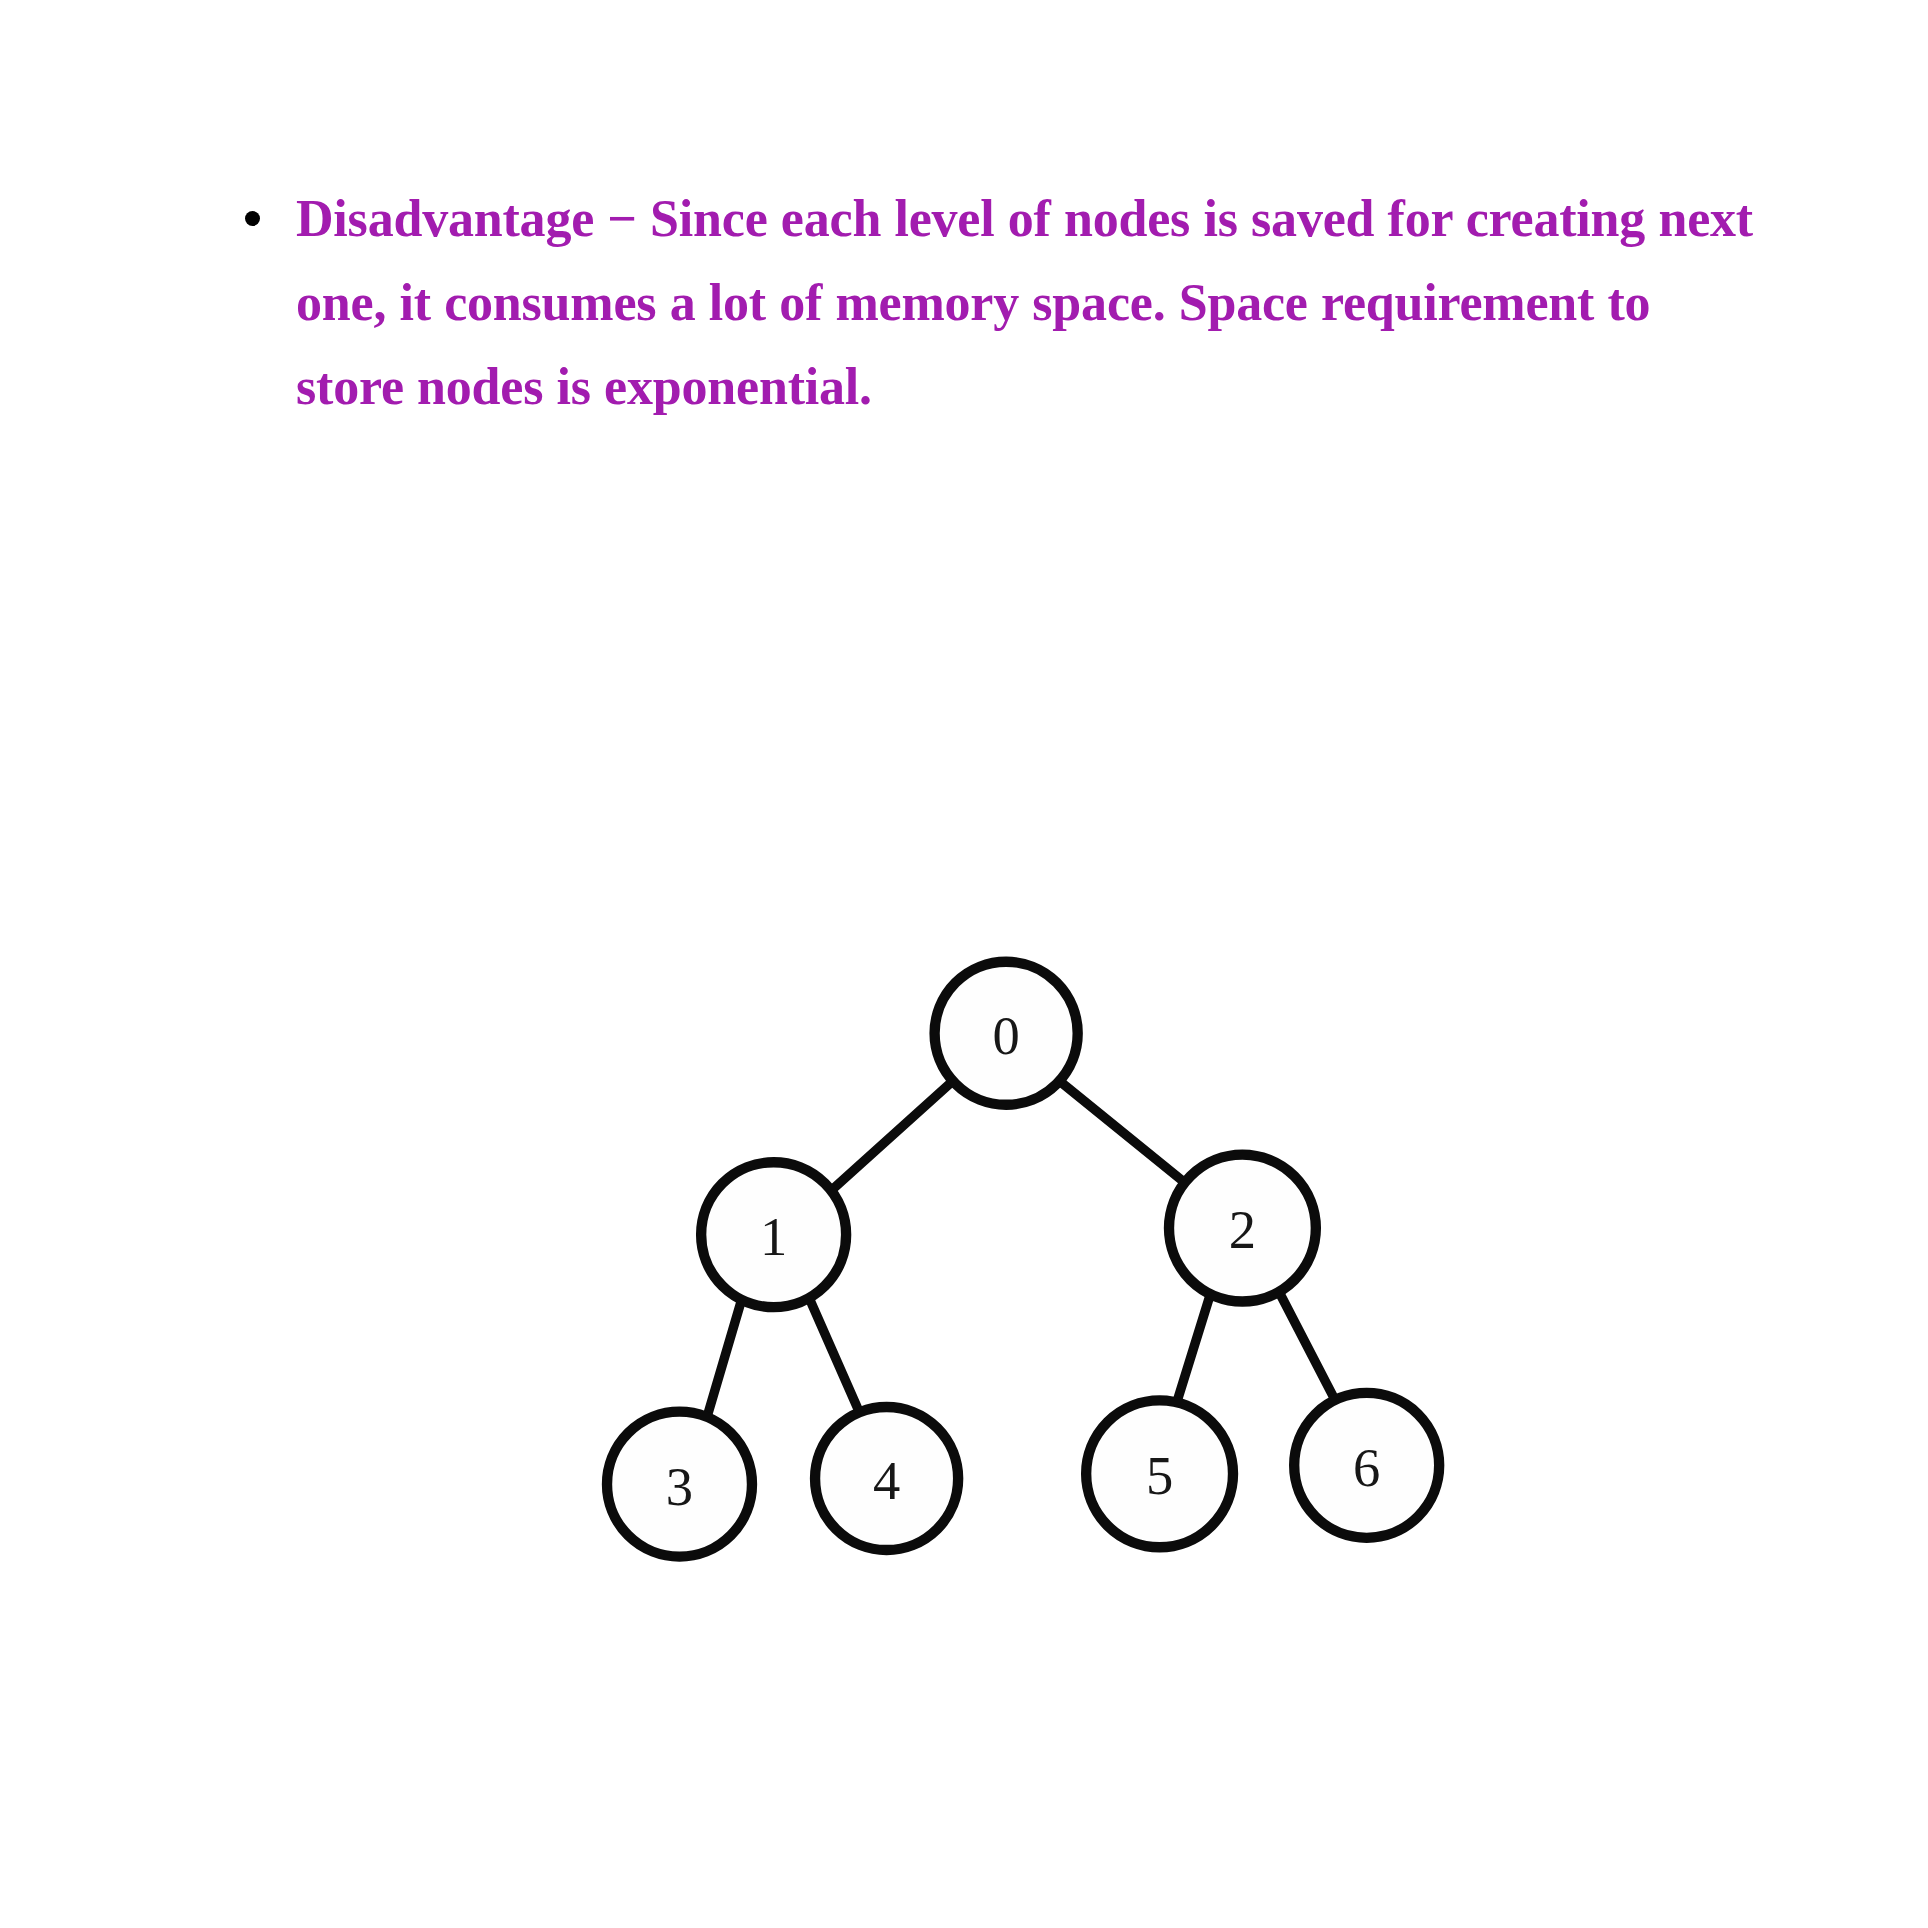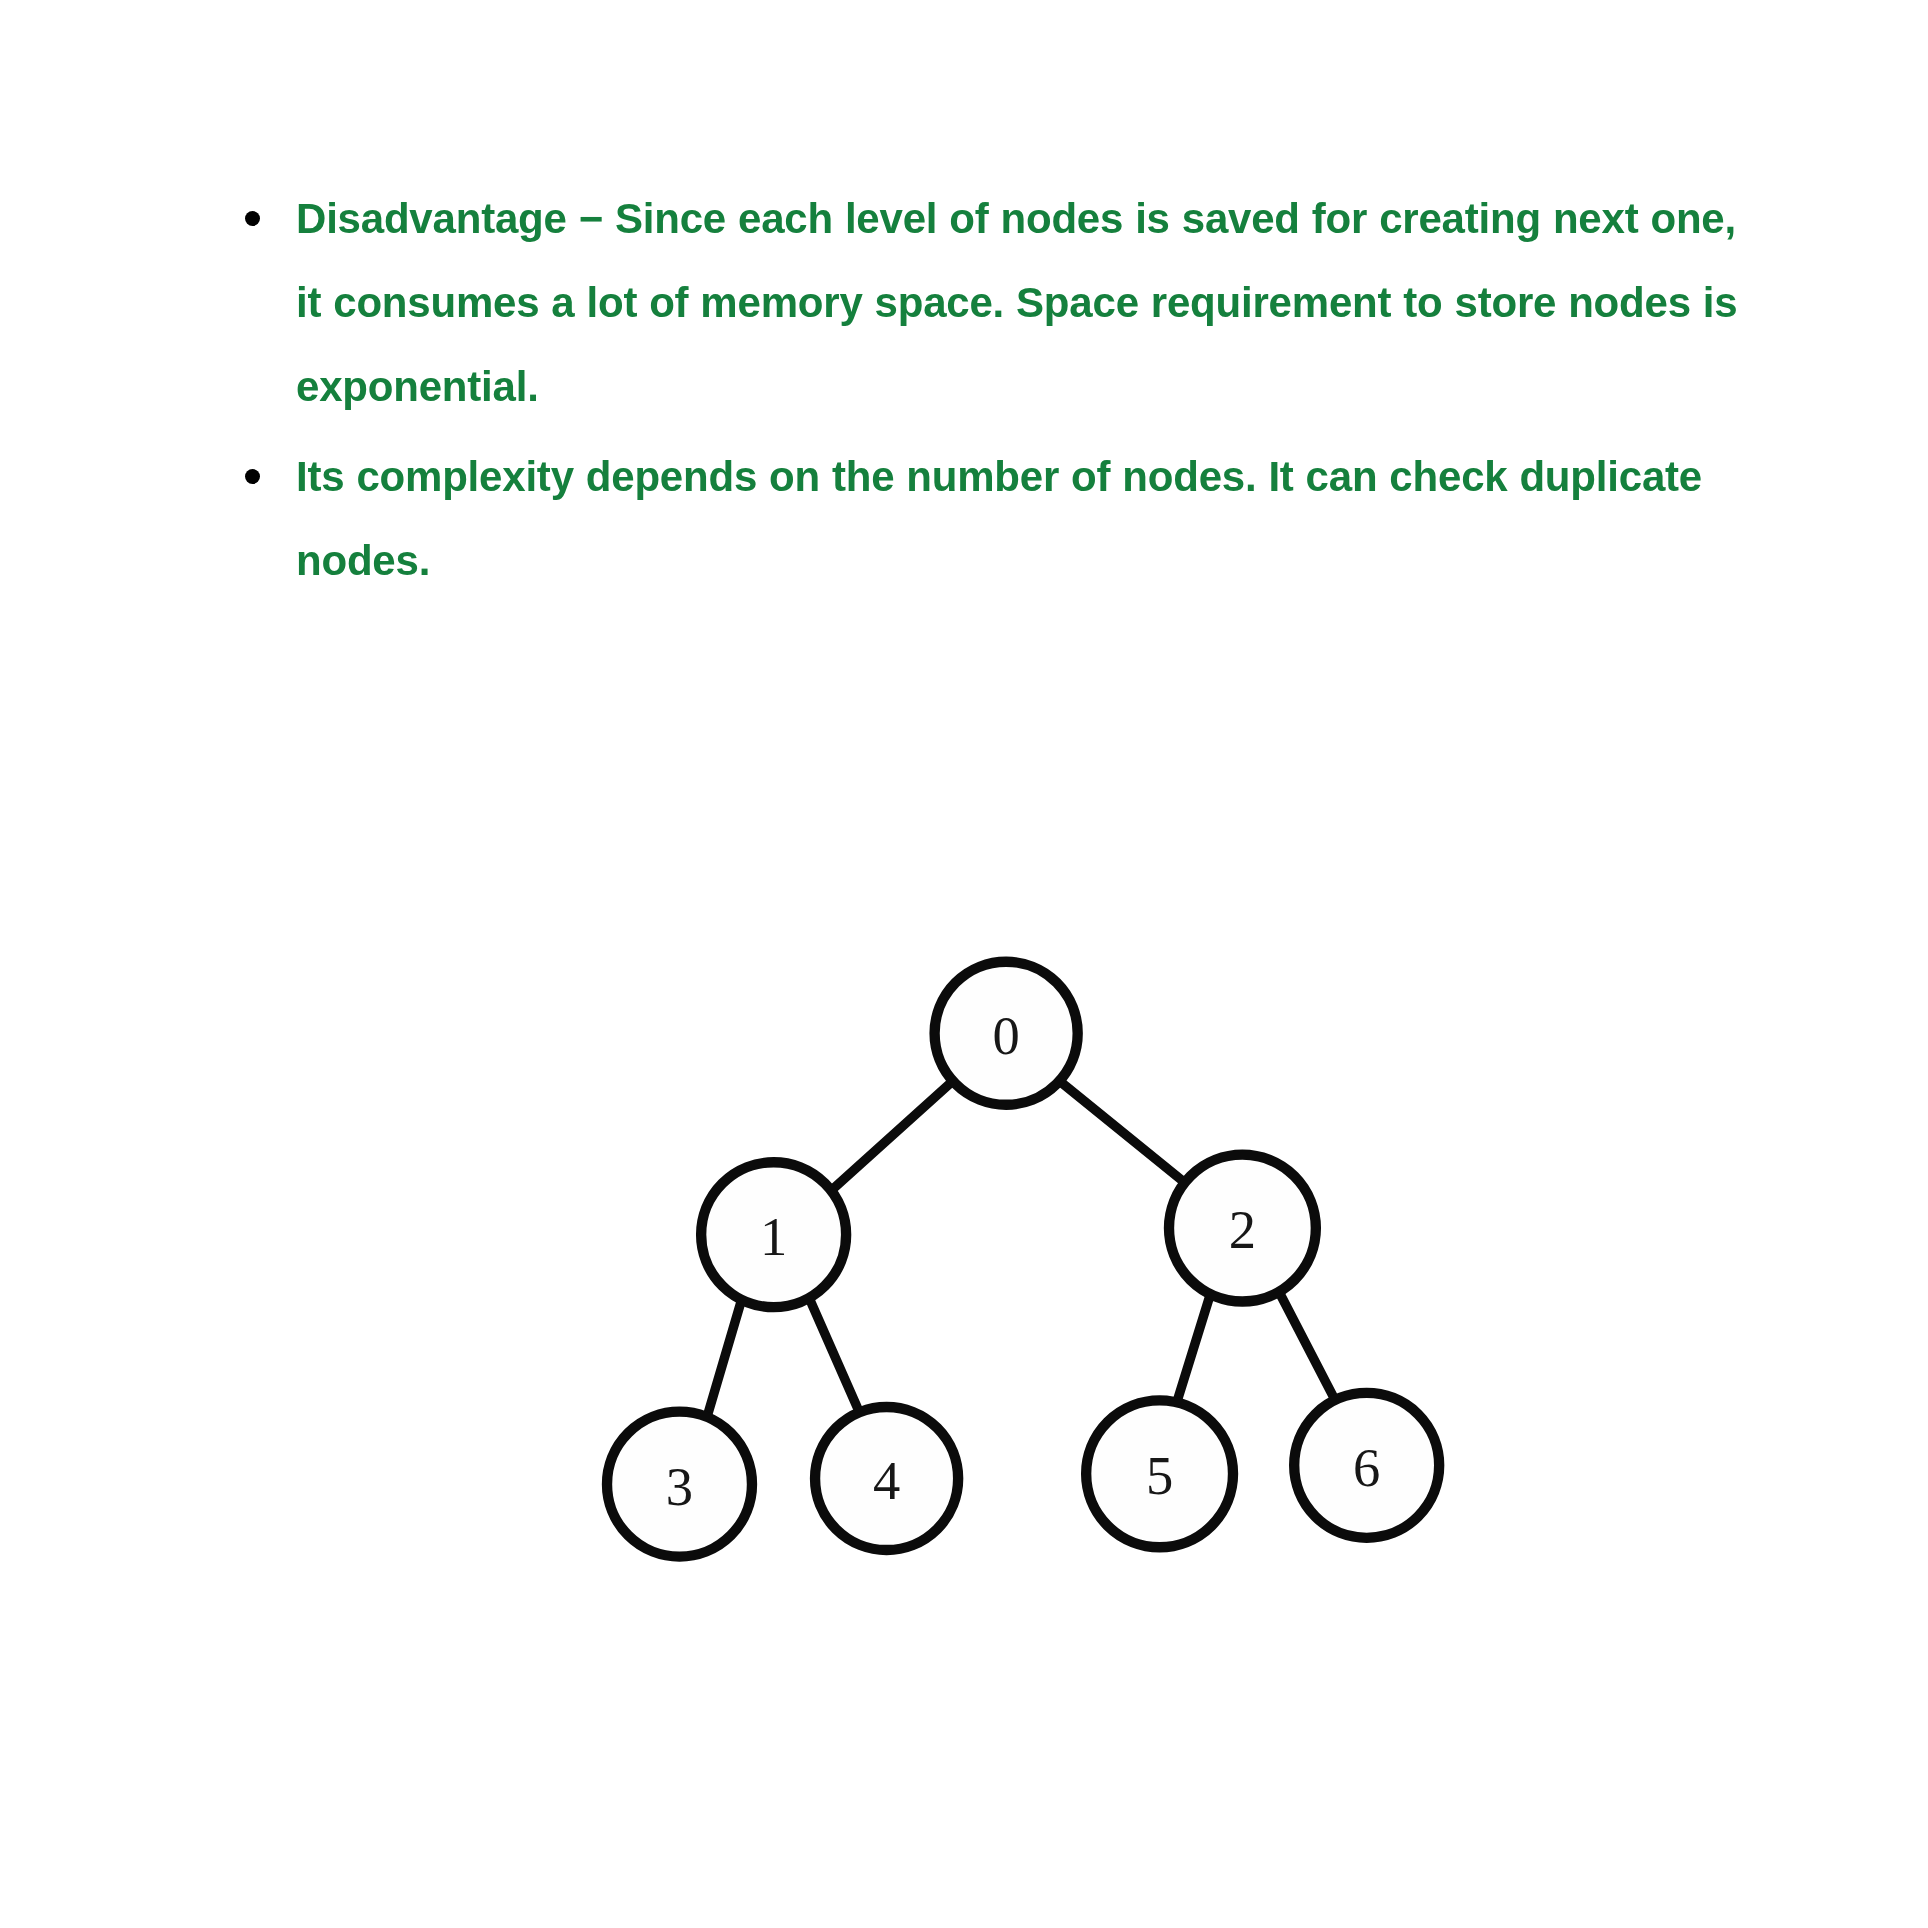--- a/index.html
+++ b/index.html
@@ -38,10 +38,10 @@
     position: relative;
     padding-left: 62px;
     margin: 0 0 5.6px 0;
-    color: #15803d;
-    font-family: Liberation Sans, sans-serif;
+    color: #a21caf;
+    font-family: Liberation Serif, serif;
     font-weight: 700;
-    font-size: 42px;
+    font-size: 52px;
     line-height: 84px;
     letter-spacing: -0.2px;
     word-spacing: 0.5px;

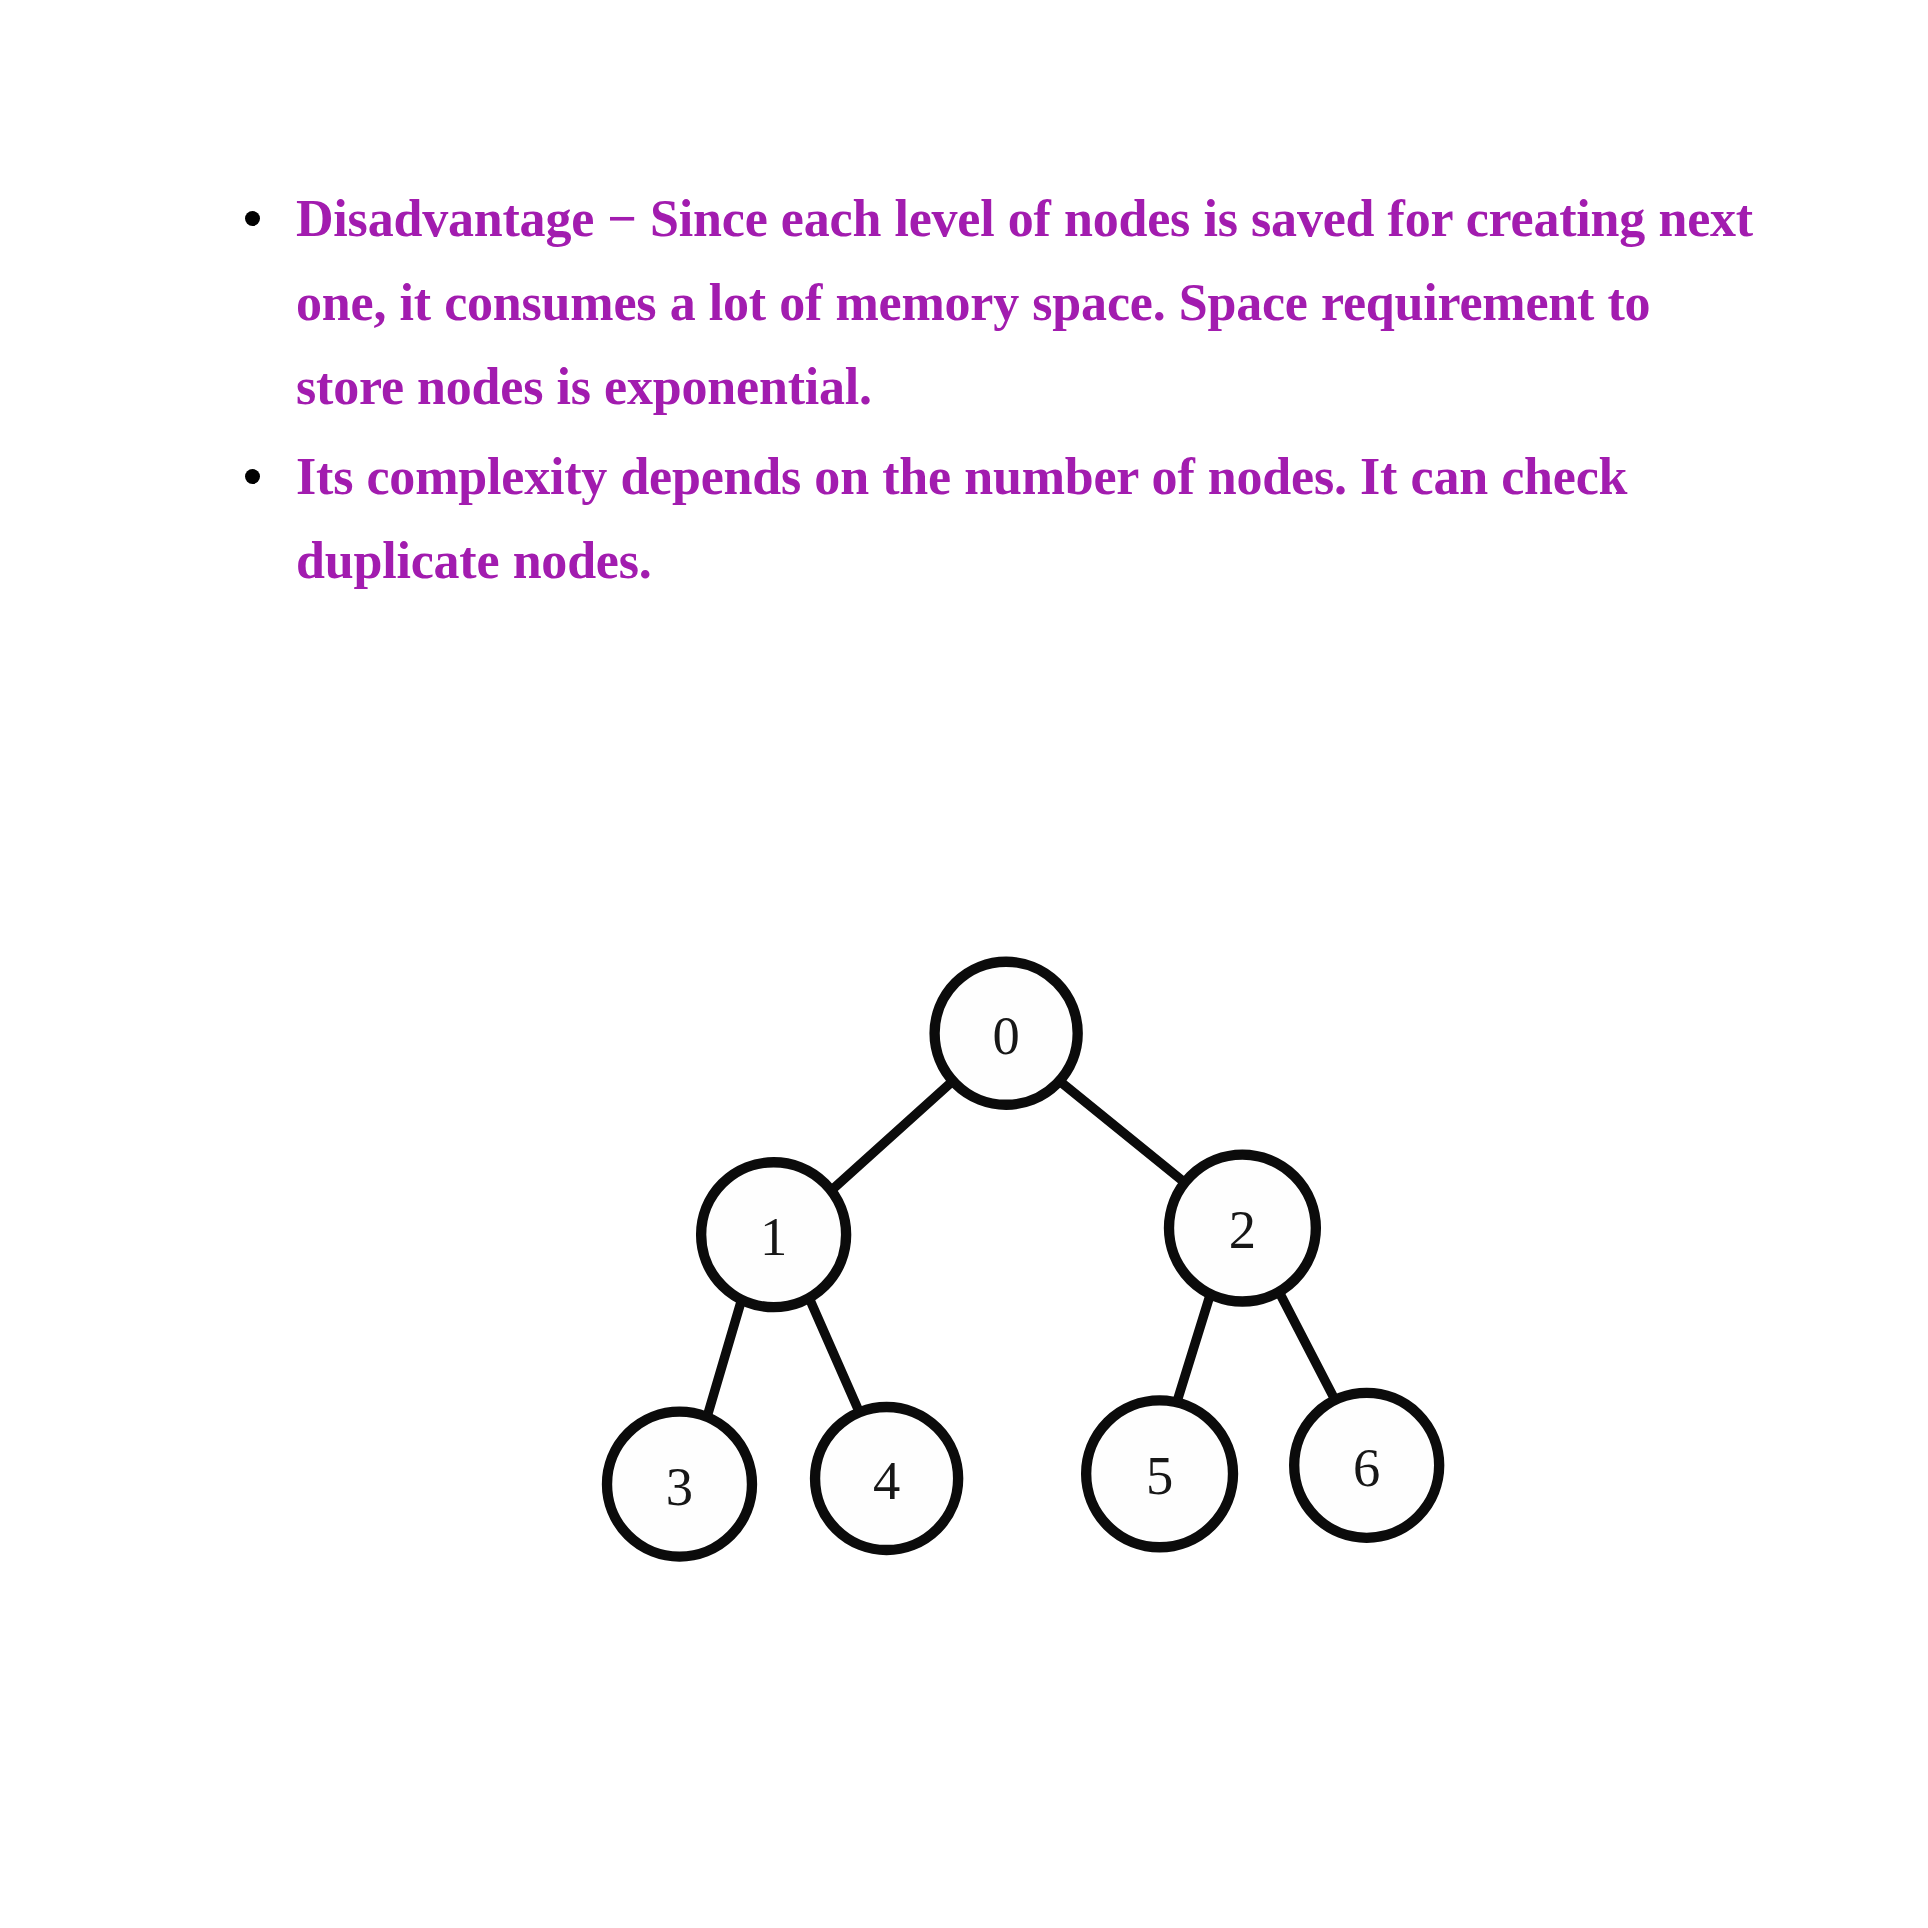--- a/index.html
+++ b/index.html
@@ -103,10 +103,6 @@
       <span class="bullet-dot"></span>
       <span class="bullet-text">Disadvantage − Since each level of nodes is saved for creating next one, it consumes a lot of memory space. Space requirement to store nodes is exponential.</span>
     </li>
-    <li class="bullet-item">
-      <span class="bullet-dot"></span>
-      <span class="bullet-text">Its complexity depends on the number of nodes. It can check duplicate nodes.</span>
-    </li>
   </ul>
 
   <div class="tree-figure">

